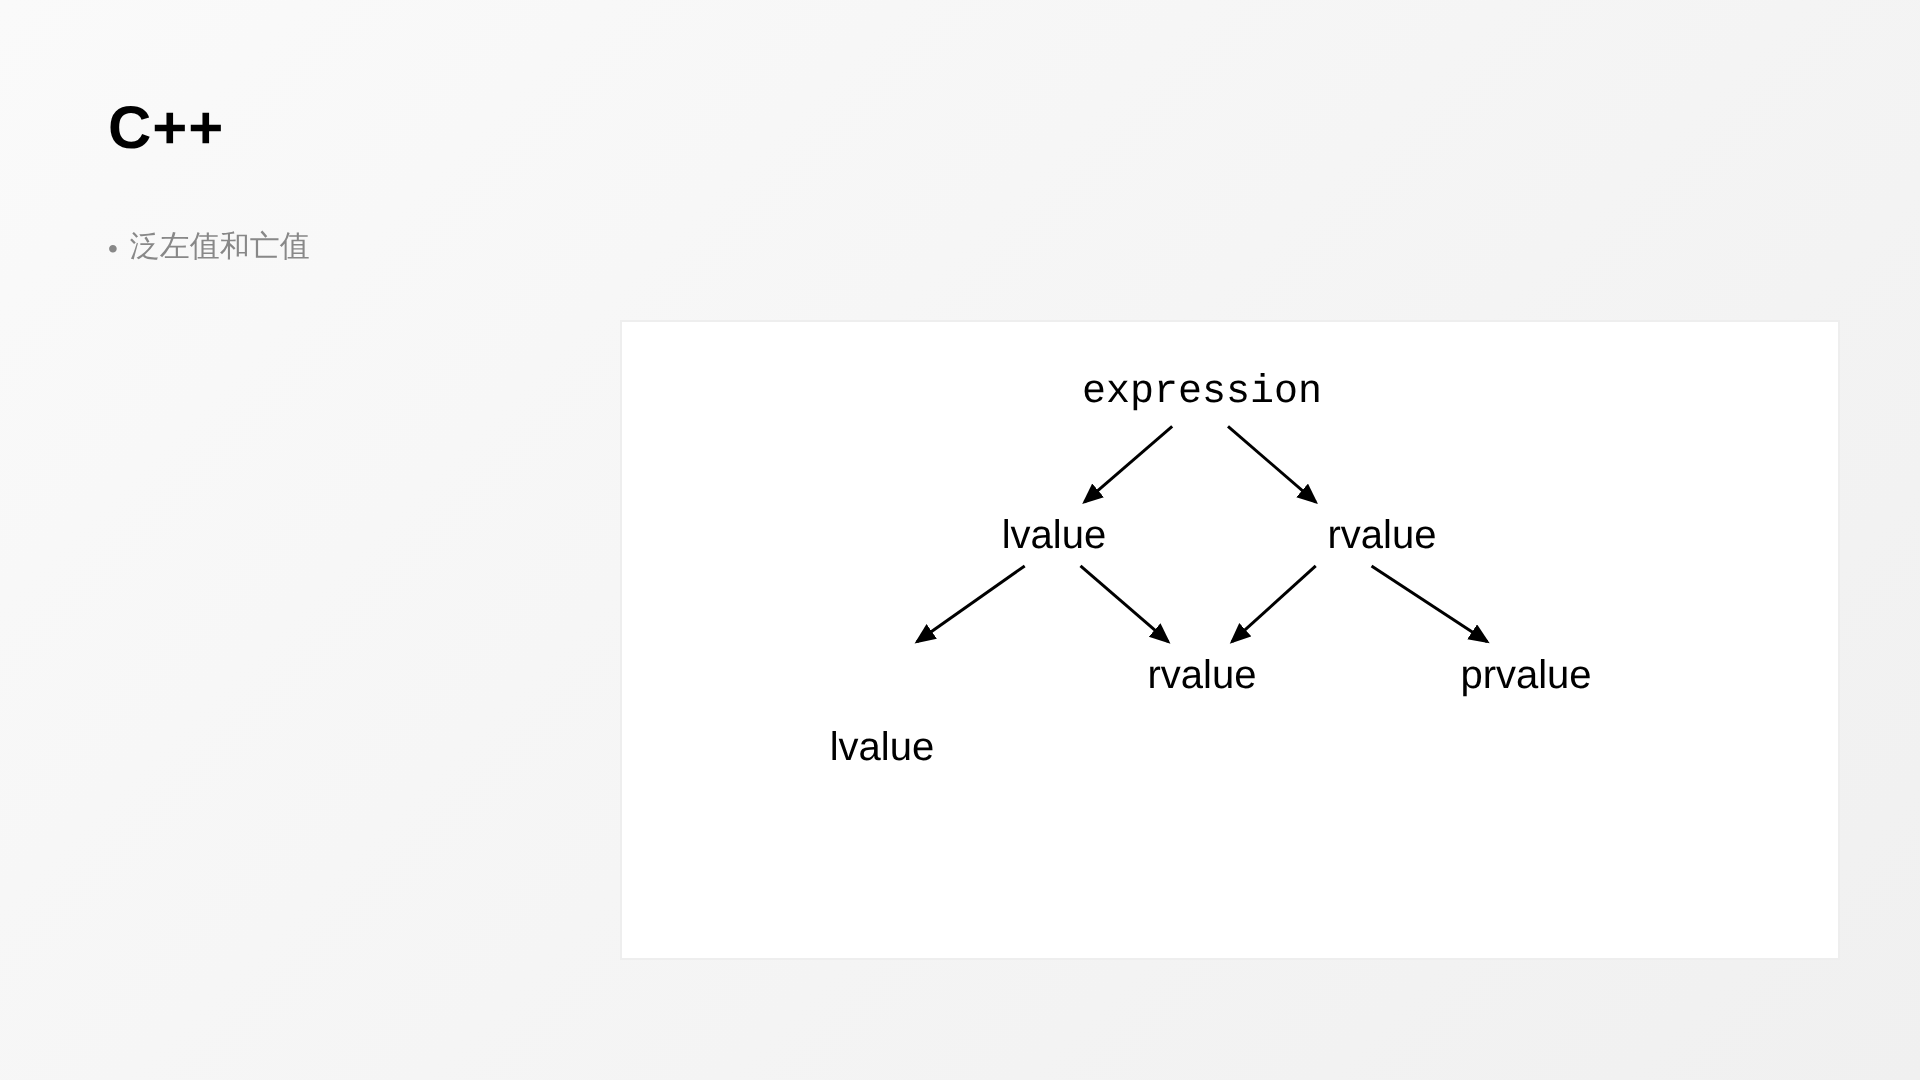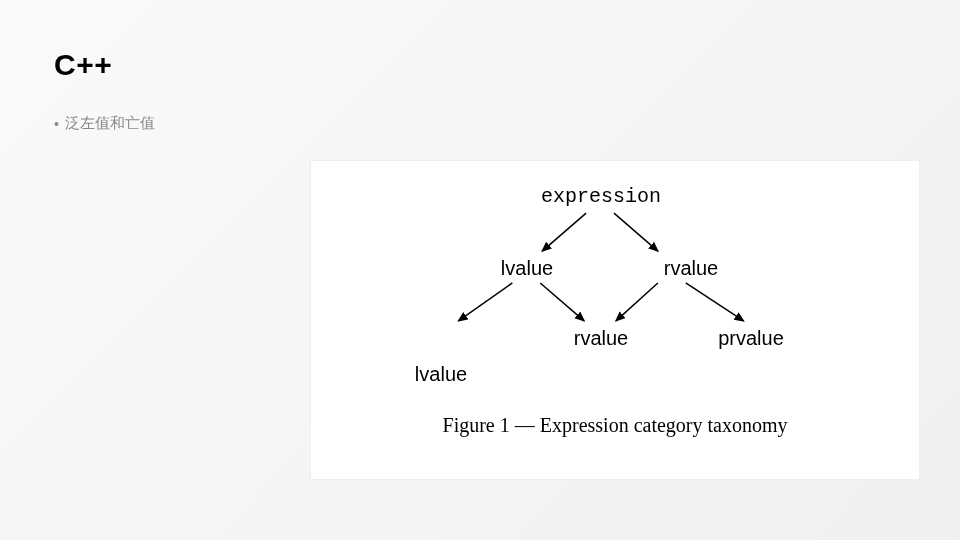--- a/index.html
+++ b/index.html
@@ -65,7 +65,7 @@
     .node-rvalue     { top: 96px; left: 380px; }
     .node-lvalue     { top: 166px; left: 130px; margin-top: 36px; }
     .node-xvalue     { top: 166px; left: 290px; }
-    .node-prvalue    { top: 166px; left: 440px; }
+    .node-prvalue    { top: 166px; left: 452px; }
     .caption {
       position: absolute;
       bottom: 42px;

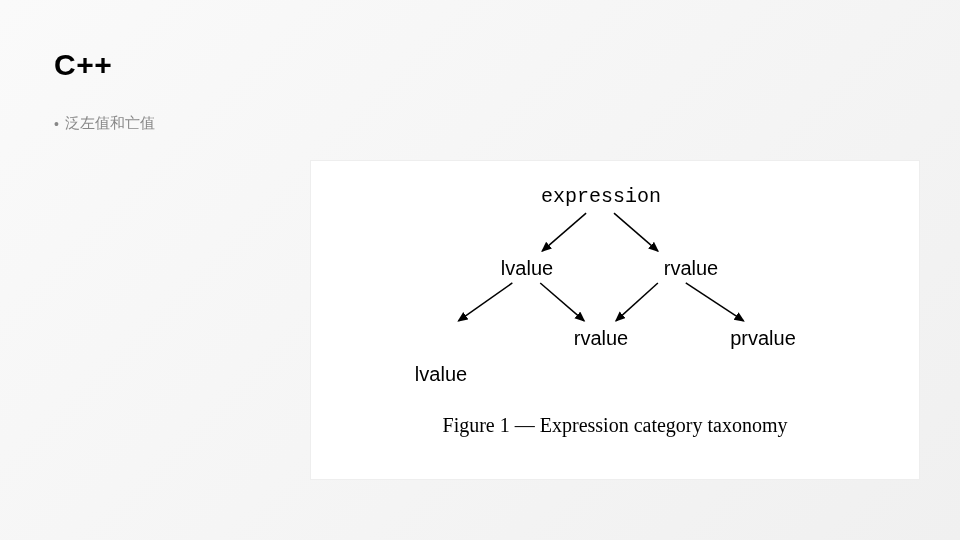--- a/index.html
+++ b/index.html
@@ -116,7 +116,6 @@
     <div class="node node-xvalue">rvalue</div>
     <div class="node node-prvalue">prvalue</div>
   </div>
-  <div class="caption">Figure 1 — Expression category taxonomy</div>
 </div>
 
 </body></html>

